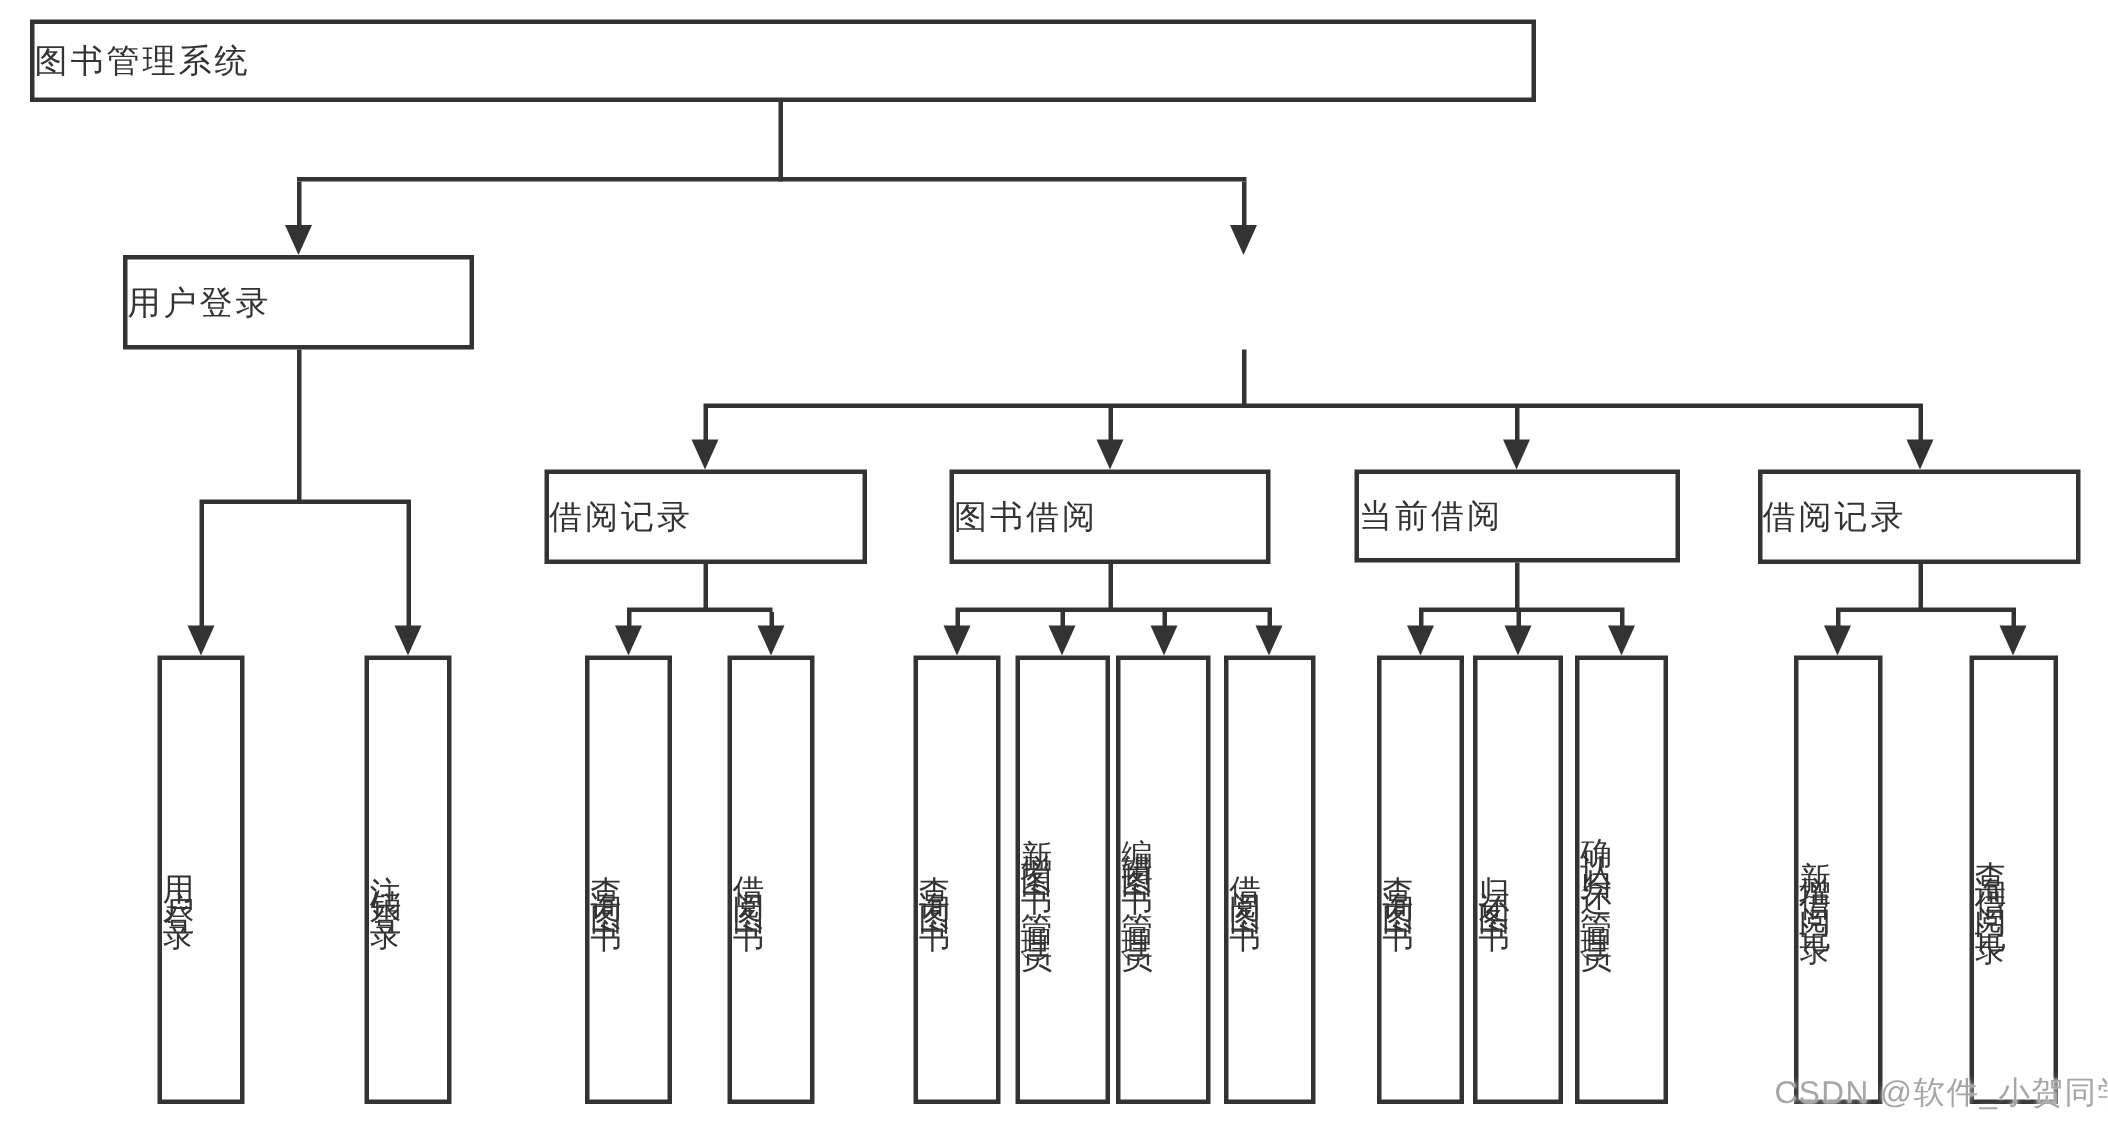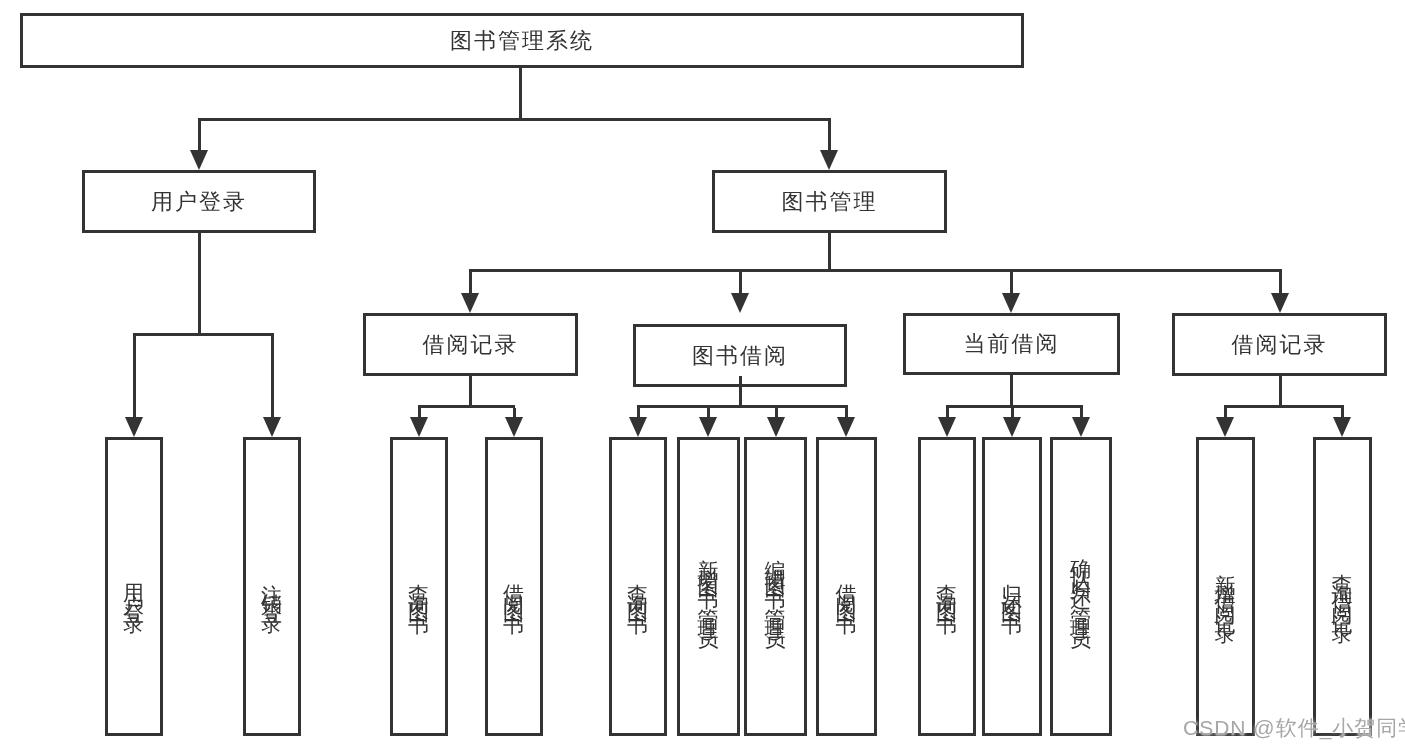--- a/index.html
+++ b/index.html
@@ -10,7 +10,7 @@
     box-sizing:border-box;
     border:3px solid #333333;
     background:#ffffff;
-    display:flex;align-items:center;justify-content:center;
+    display:flex;align-items:center;justify-content:flex-start;
   }
   .hbox{font-size:22px;letter-spacing:2px;white-space:nowrap;}
   .root{left:20px;top:13px;width:1004px;height:55px;}

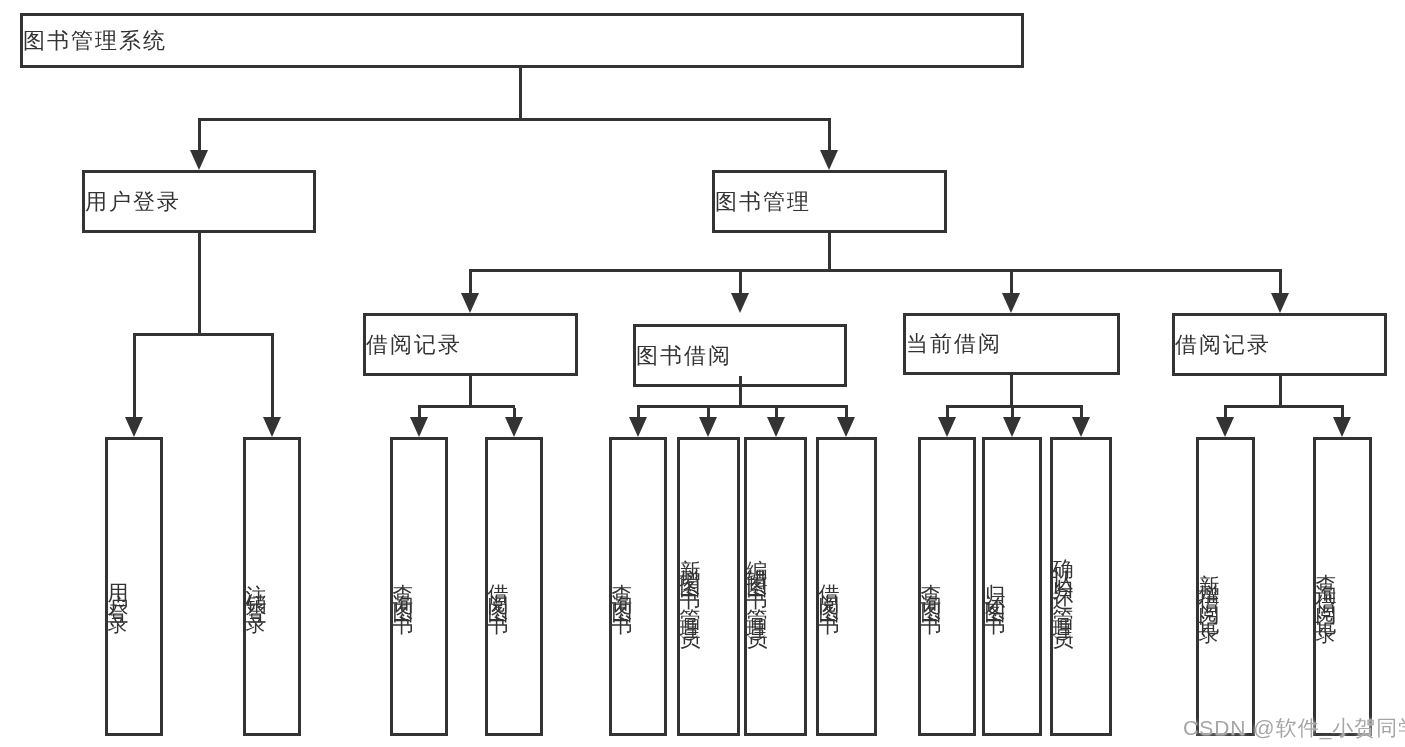--- a/index.html
+++ b/index.html
@@ -56,9 +56,6 @@
 
   <div class="box hbox" style="left:82px;top:170px;width:234px;height:63px;">
     <span>用户登录</span>
-  </div>
-  <div class="box hbox" style="left:712px;top:170px;width:235px;height:63px;">
-    <span>图书管理</span>
   </div>
 
   <div class="vline" style="left:198px;top:233px;height:103px;"></div>

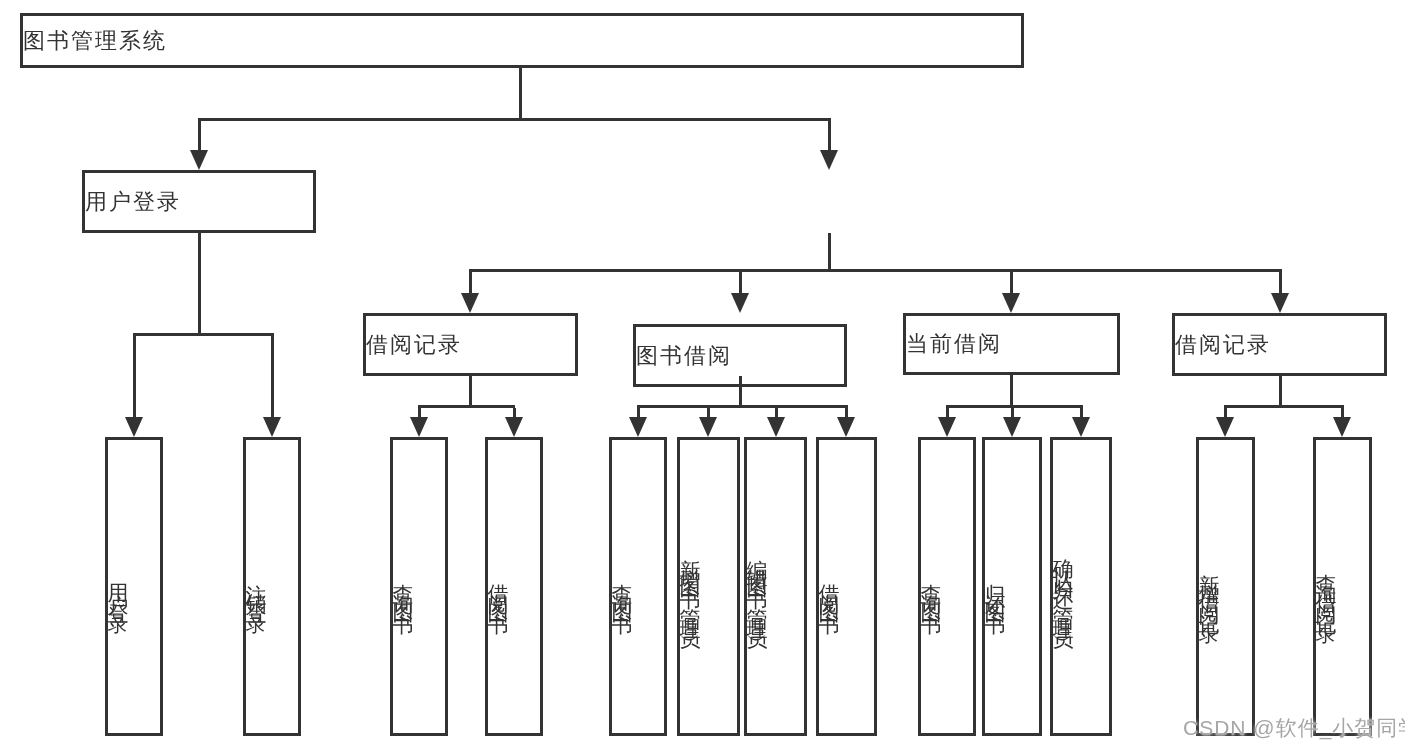--- a/index.html
+++ b/index.html
@@ -79,7 +79,7 @@
   <div class="box hbox" style="left:363px;top:313px;width:215px;height:63px;">
     <span>借阅记录</span>
   </div>
-  <div class="box hbox" style="left:633px;top:324px;width:214px;height:63px;">
+  <div class="box hbox" style="left:633px;top:313px;width:214px;height:63px;">
     <span>图书借阅</span>
   </div>
   <div class="box hbox" style="left:1172px;top:313px;width:215px;height:63px;">

